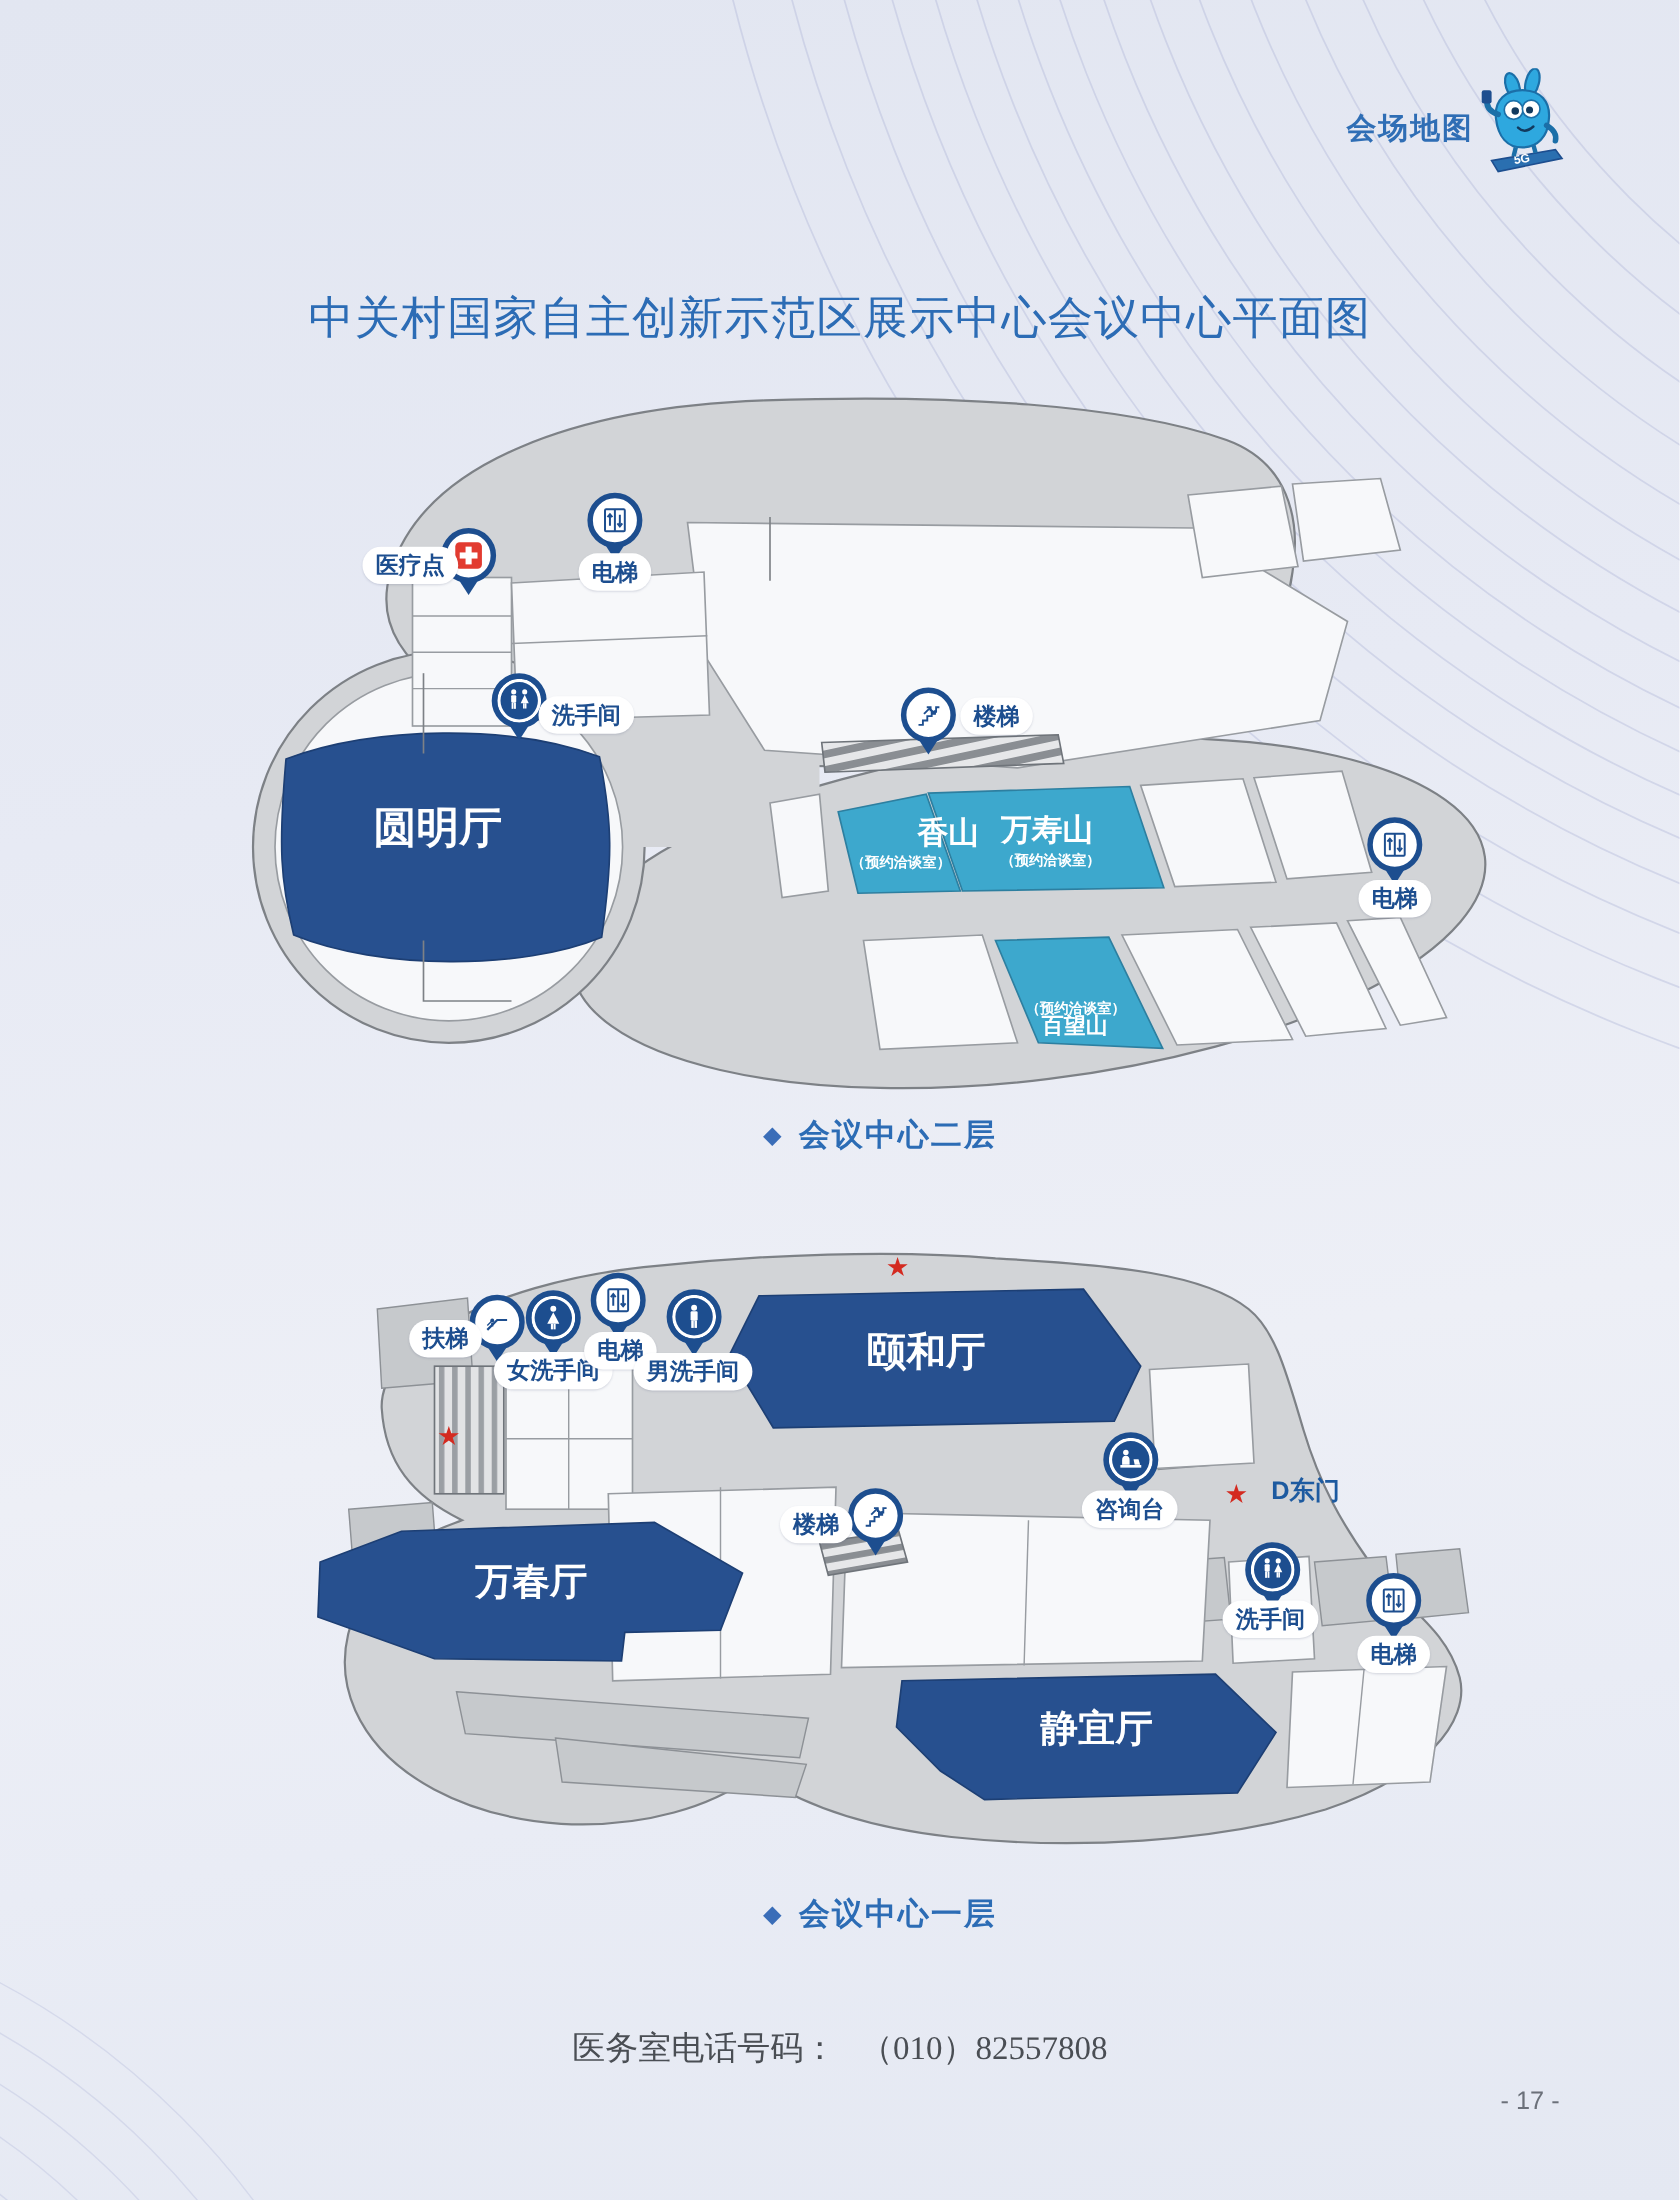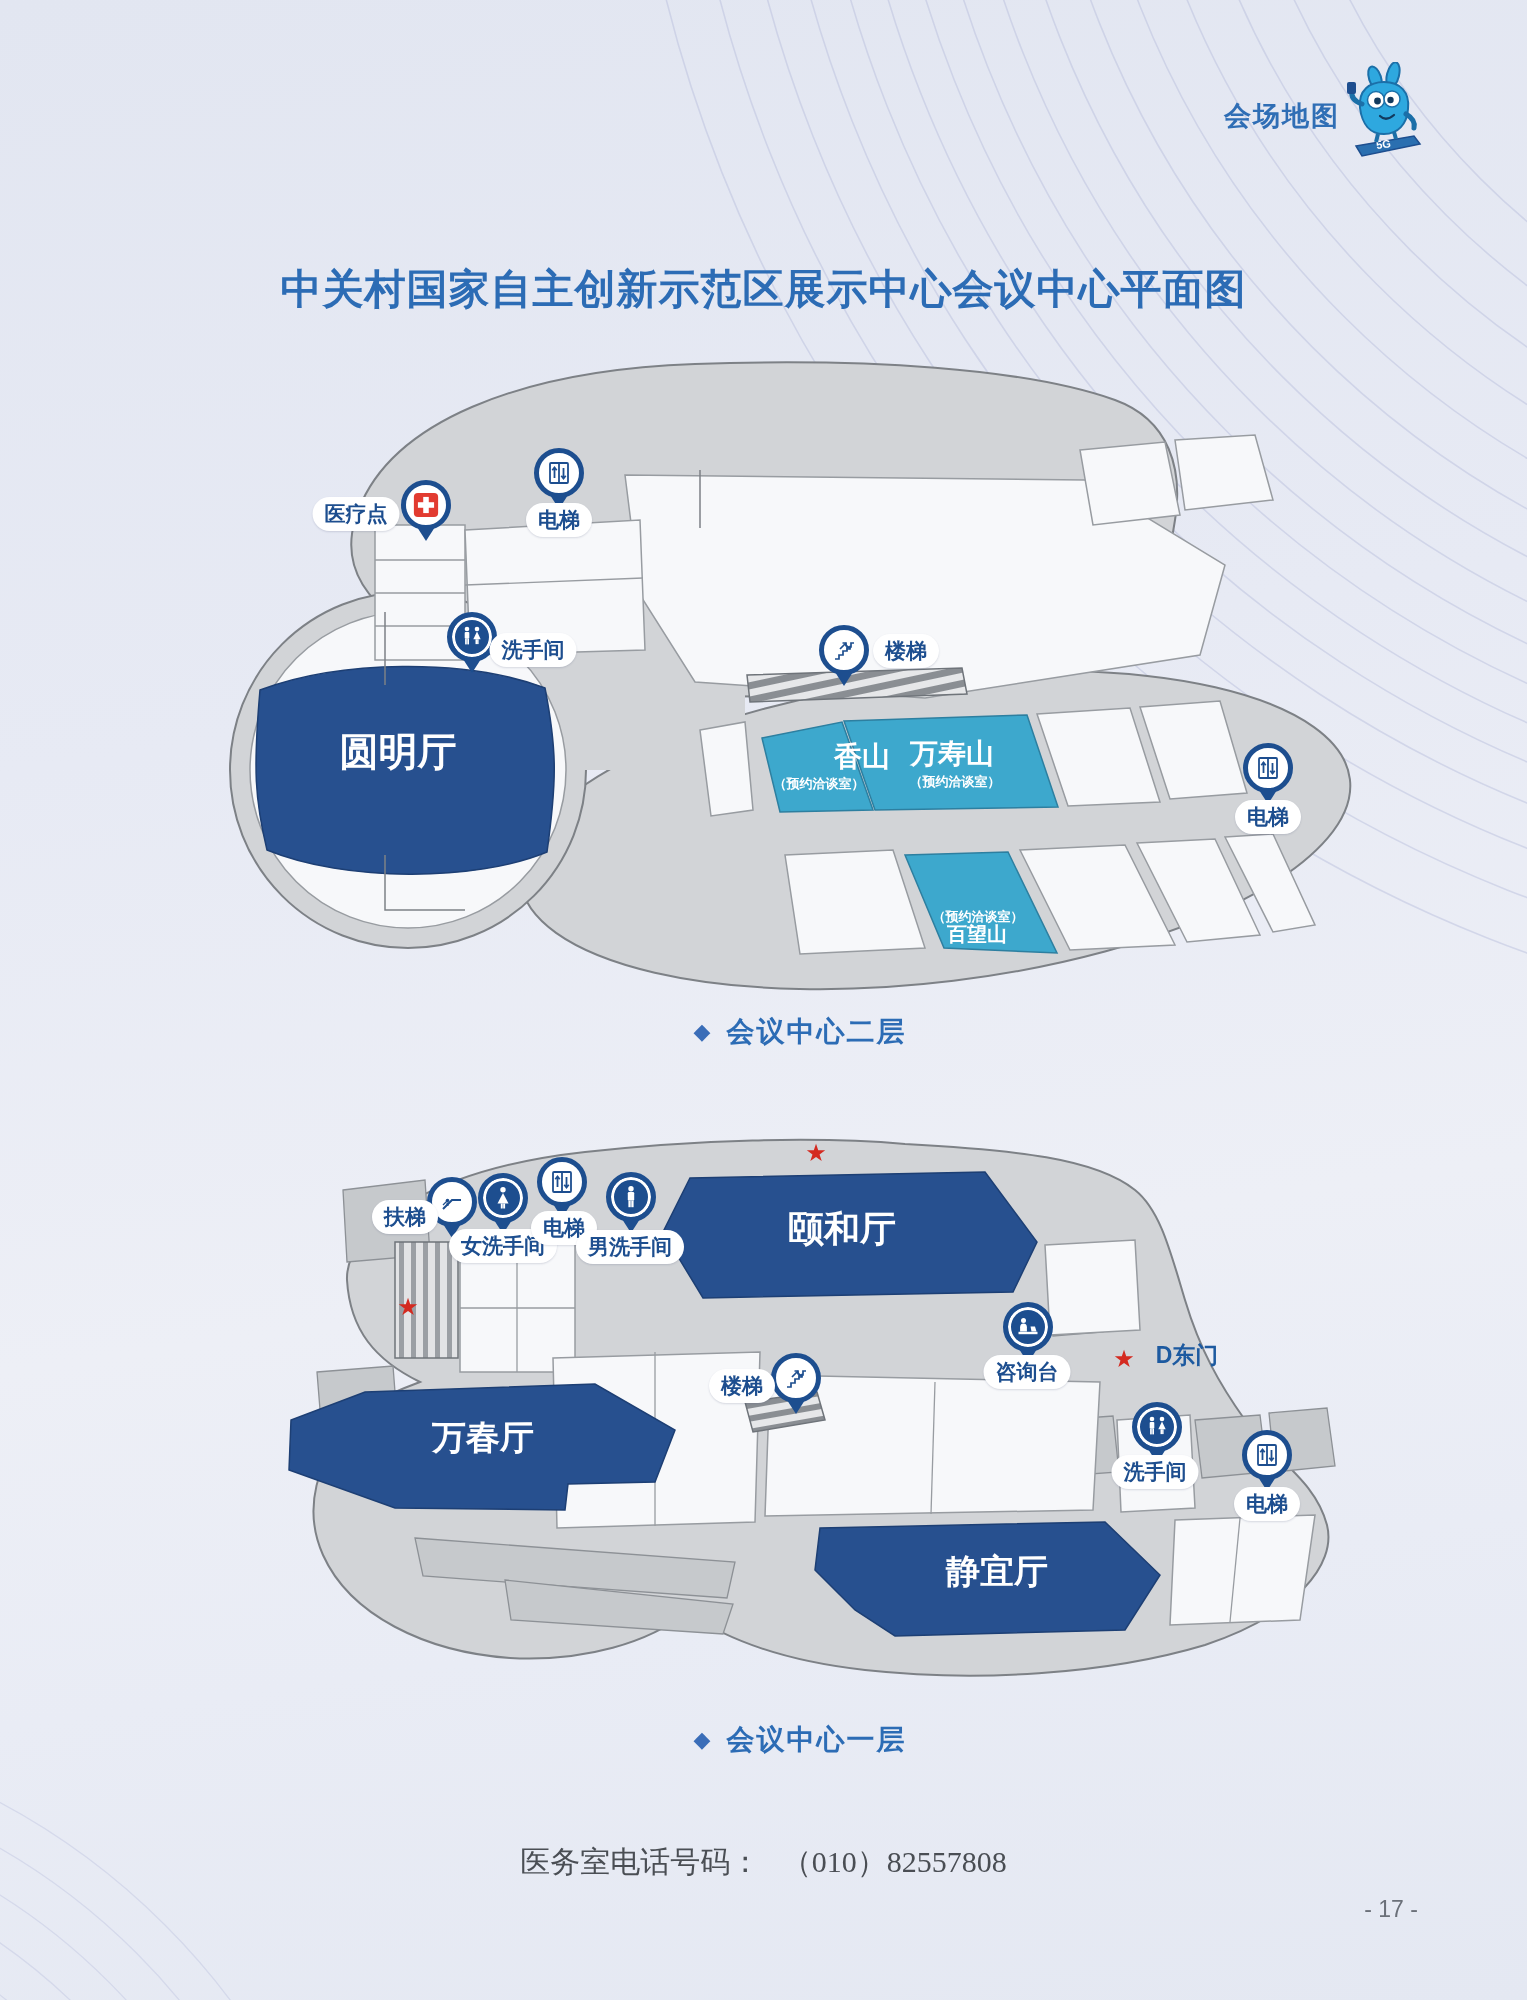--- a/index.html
+++ b/index.html
@@ -13,7 +13,7 @@
     color:#2f6eb5;font-size:27px;font-weight:bold;letter-spacing:2px;}
   .mascot{position:absolute;left:1338px;top:62px;}
   .page-title{position:absolute;left:0;top:262px;width:1527px;text-align:center;
-    color:#2c6cb5;font-size:41px;font-weight:bold;letter-spacing:1px;}
+    color:#2c6cb5;font-size:41px;font-weight:normal;letter-spacing:1px;}
   .map{position:absolute;}
   .map svg.base{position:absolute;left:0;top:0;}
   .hall-label{position:absolute;transform:translate(-50%,-50%);color:#fff;font-weight:bold;

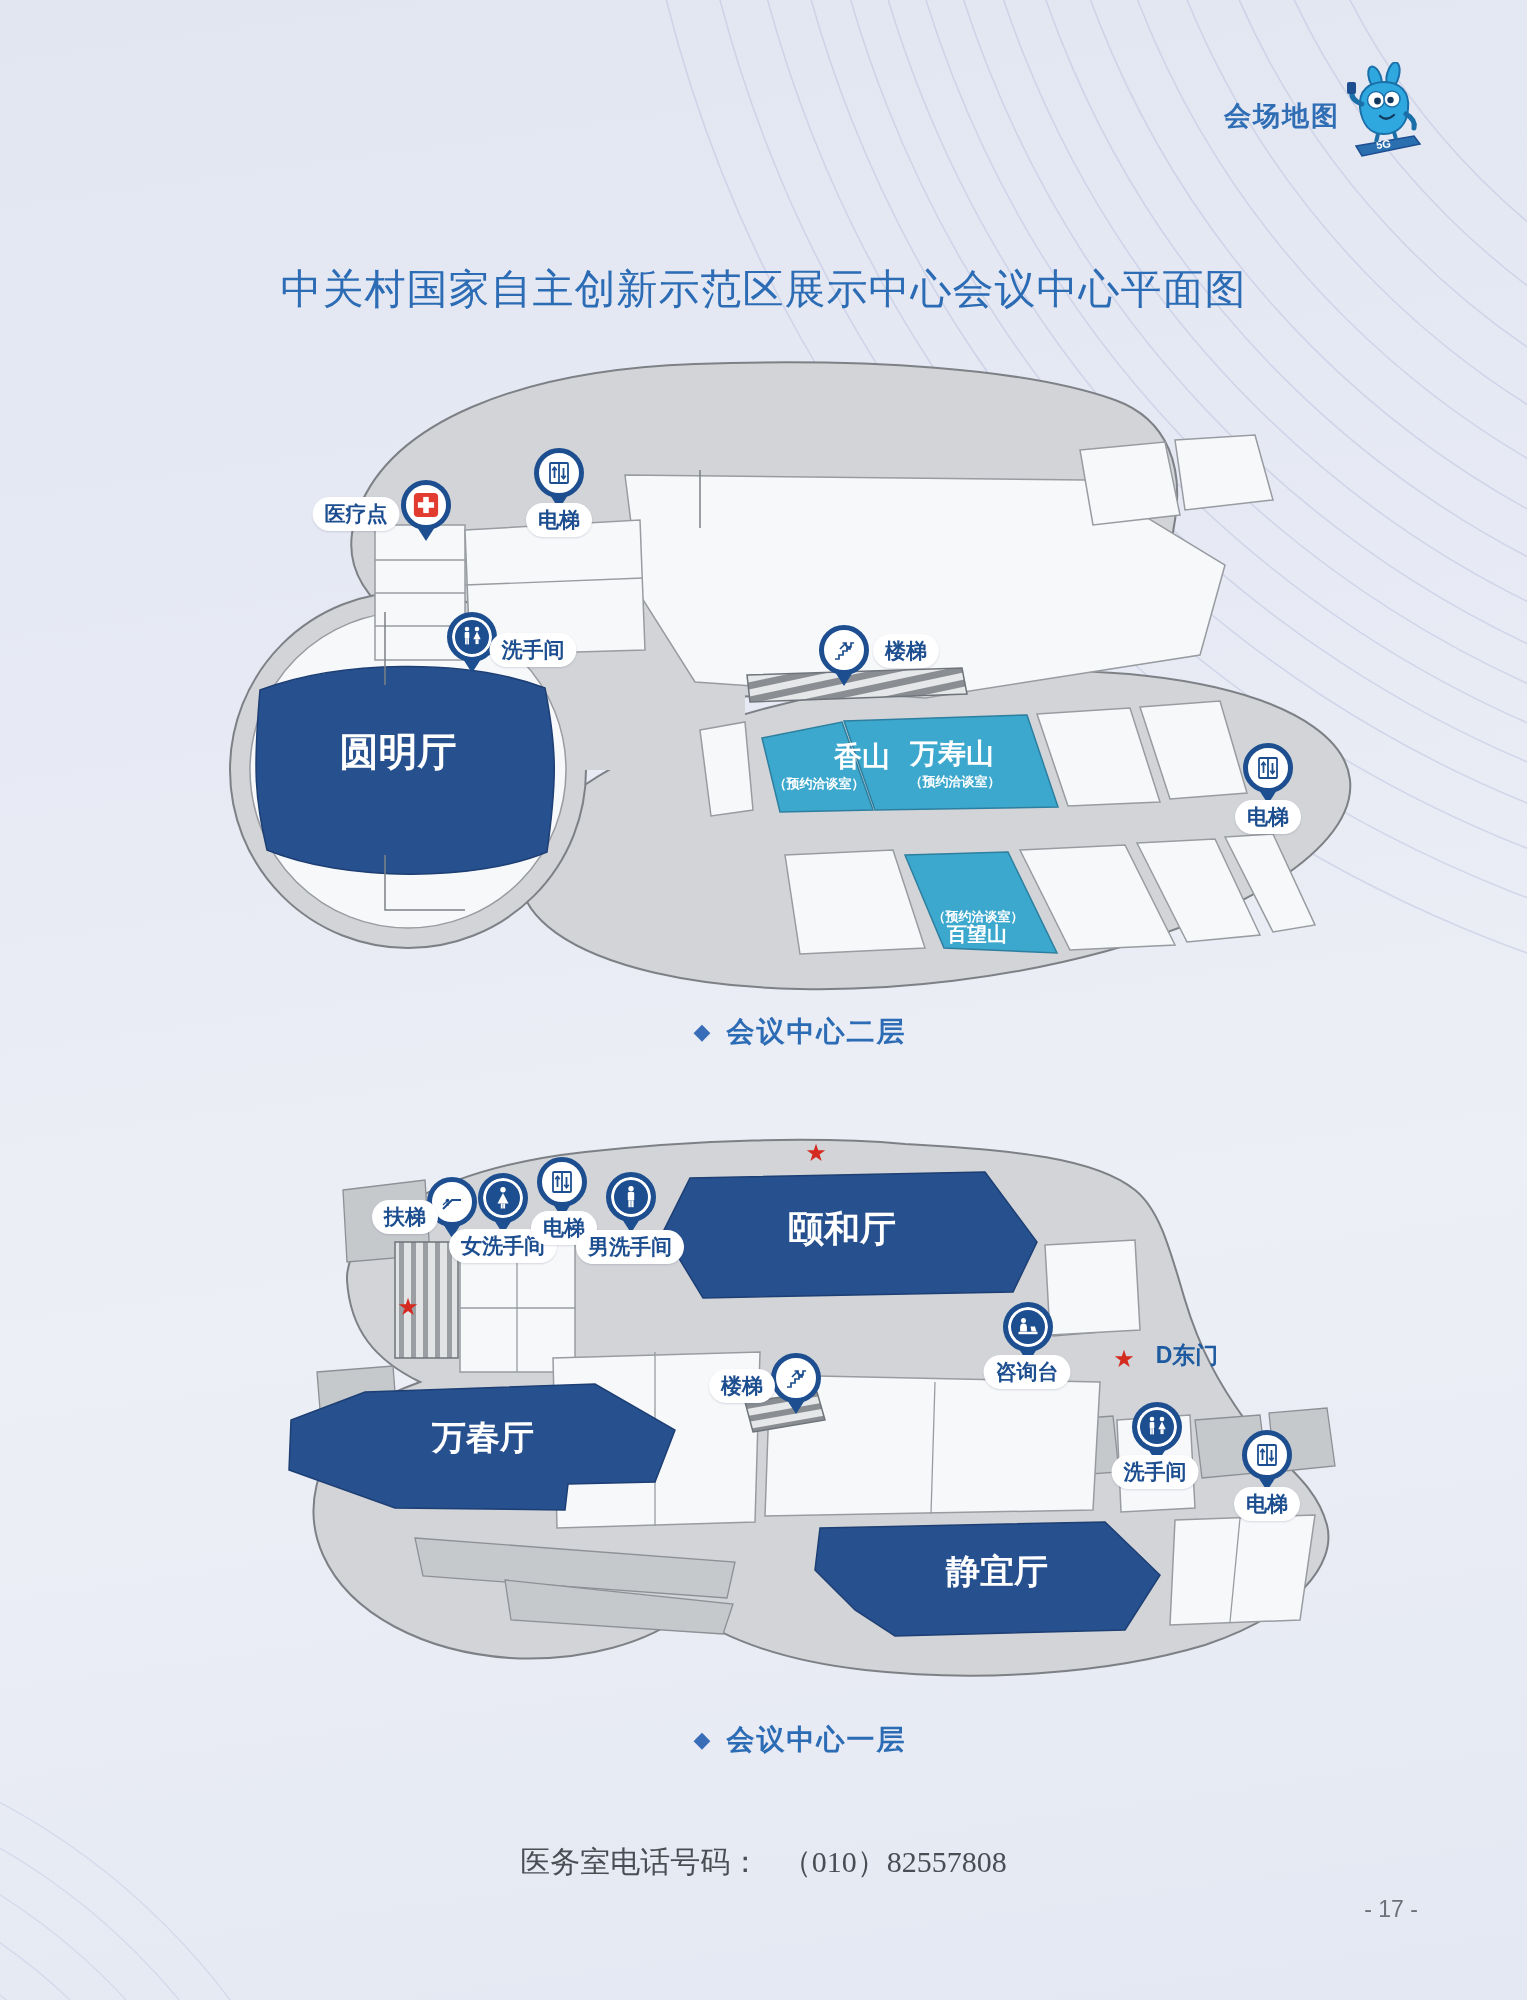--- a/index.html
+++ b/index.html
@@ -176,7 +176,7 @@
       </div>
         <div class="tail"></div>
     </div>
-    <div class="pill" style="left:131px;top:164px;">医疗点</div>
+    <div class="pill" style="left:148px;top:164px;">医疗点</div>
 
     <div class="pin" style="left:334px;top:98px;">
       <div class="bubble">

